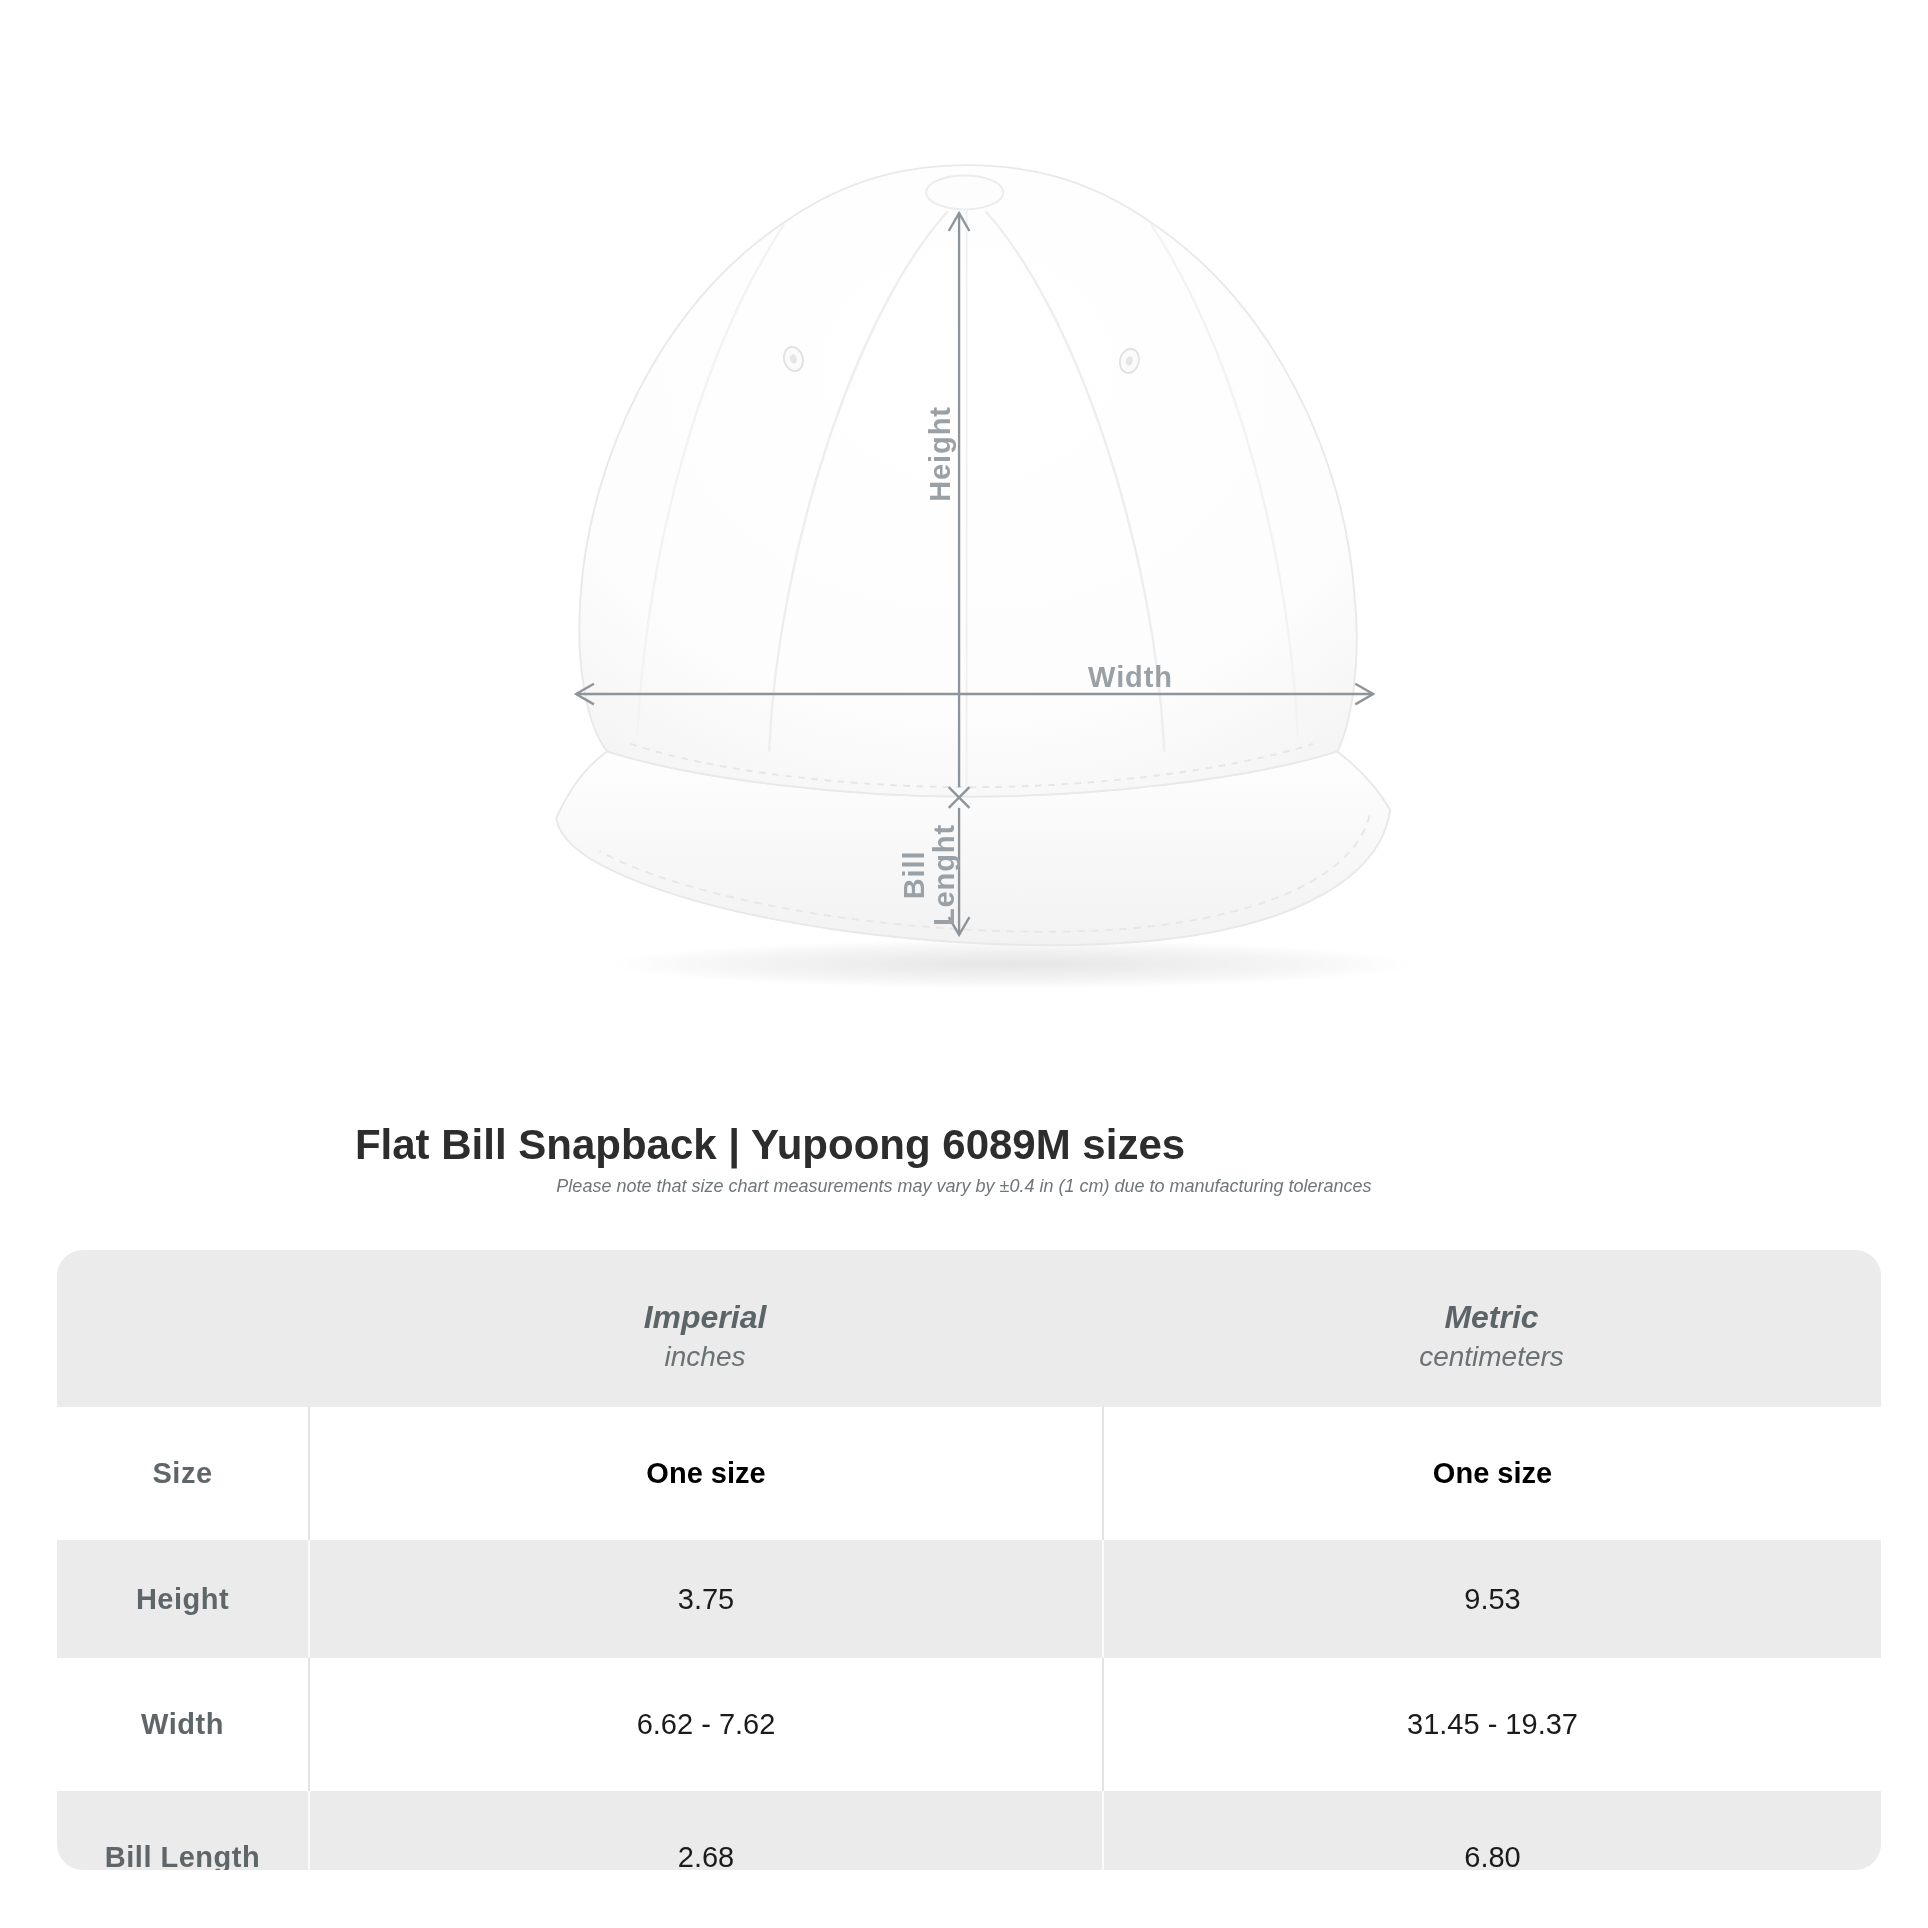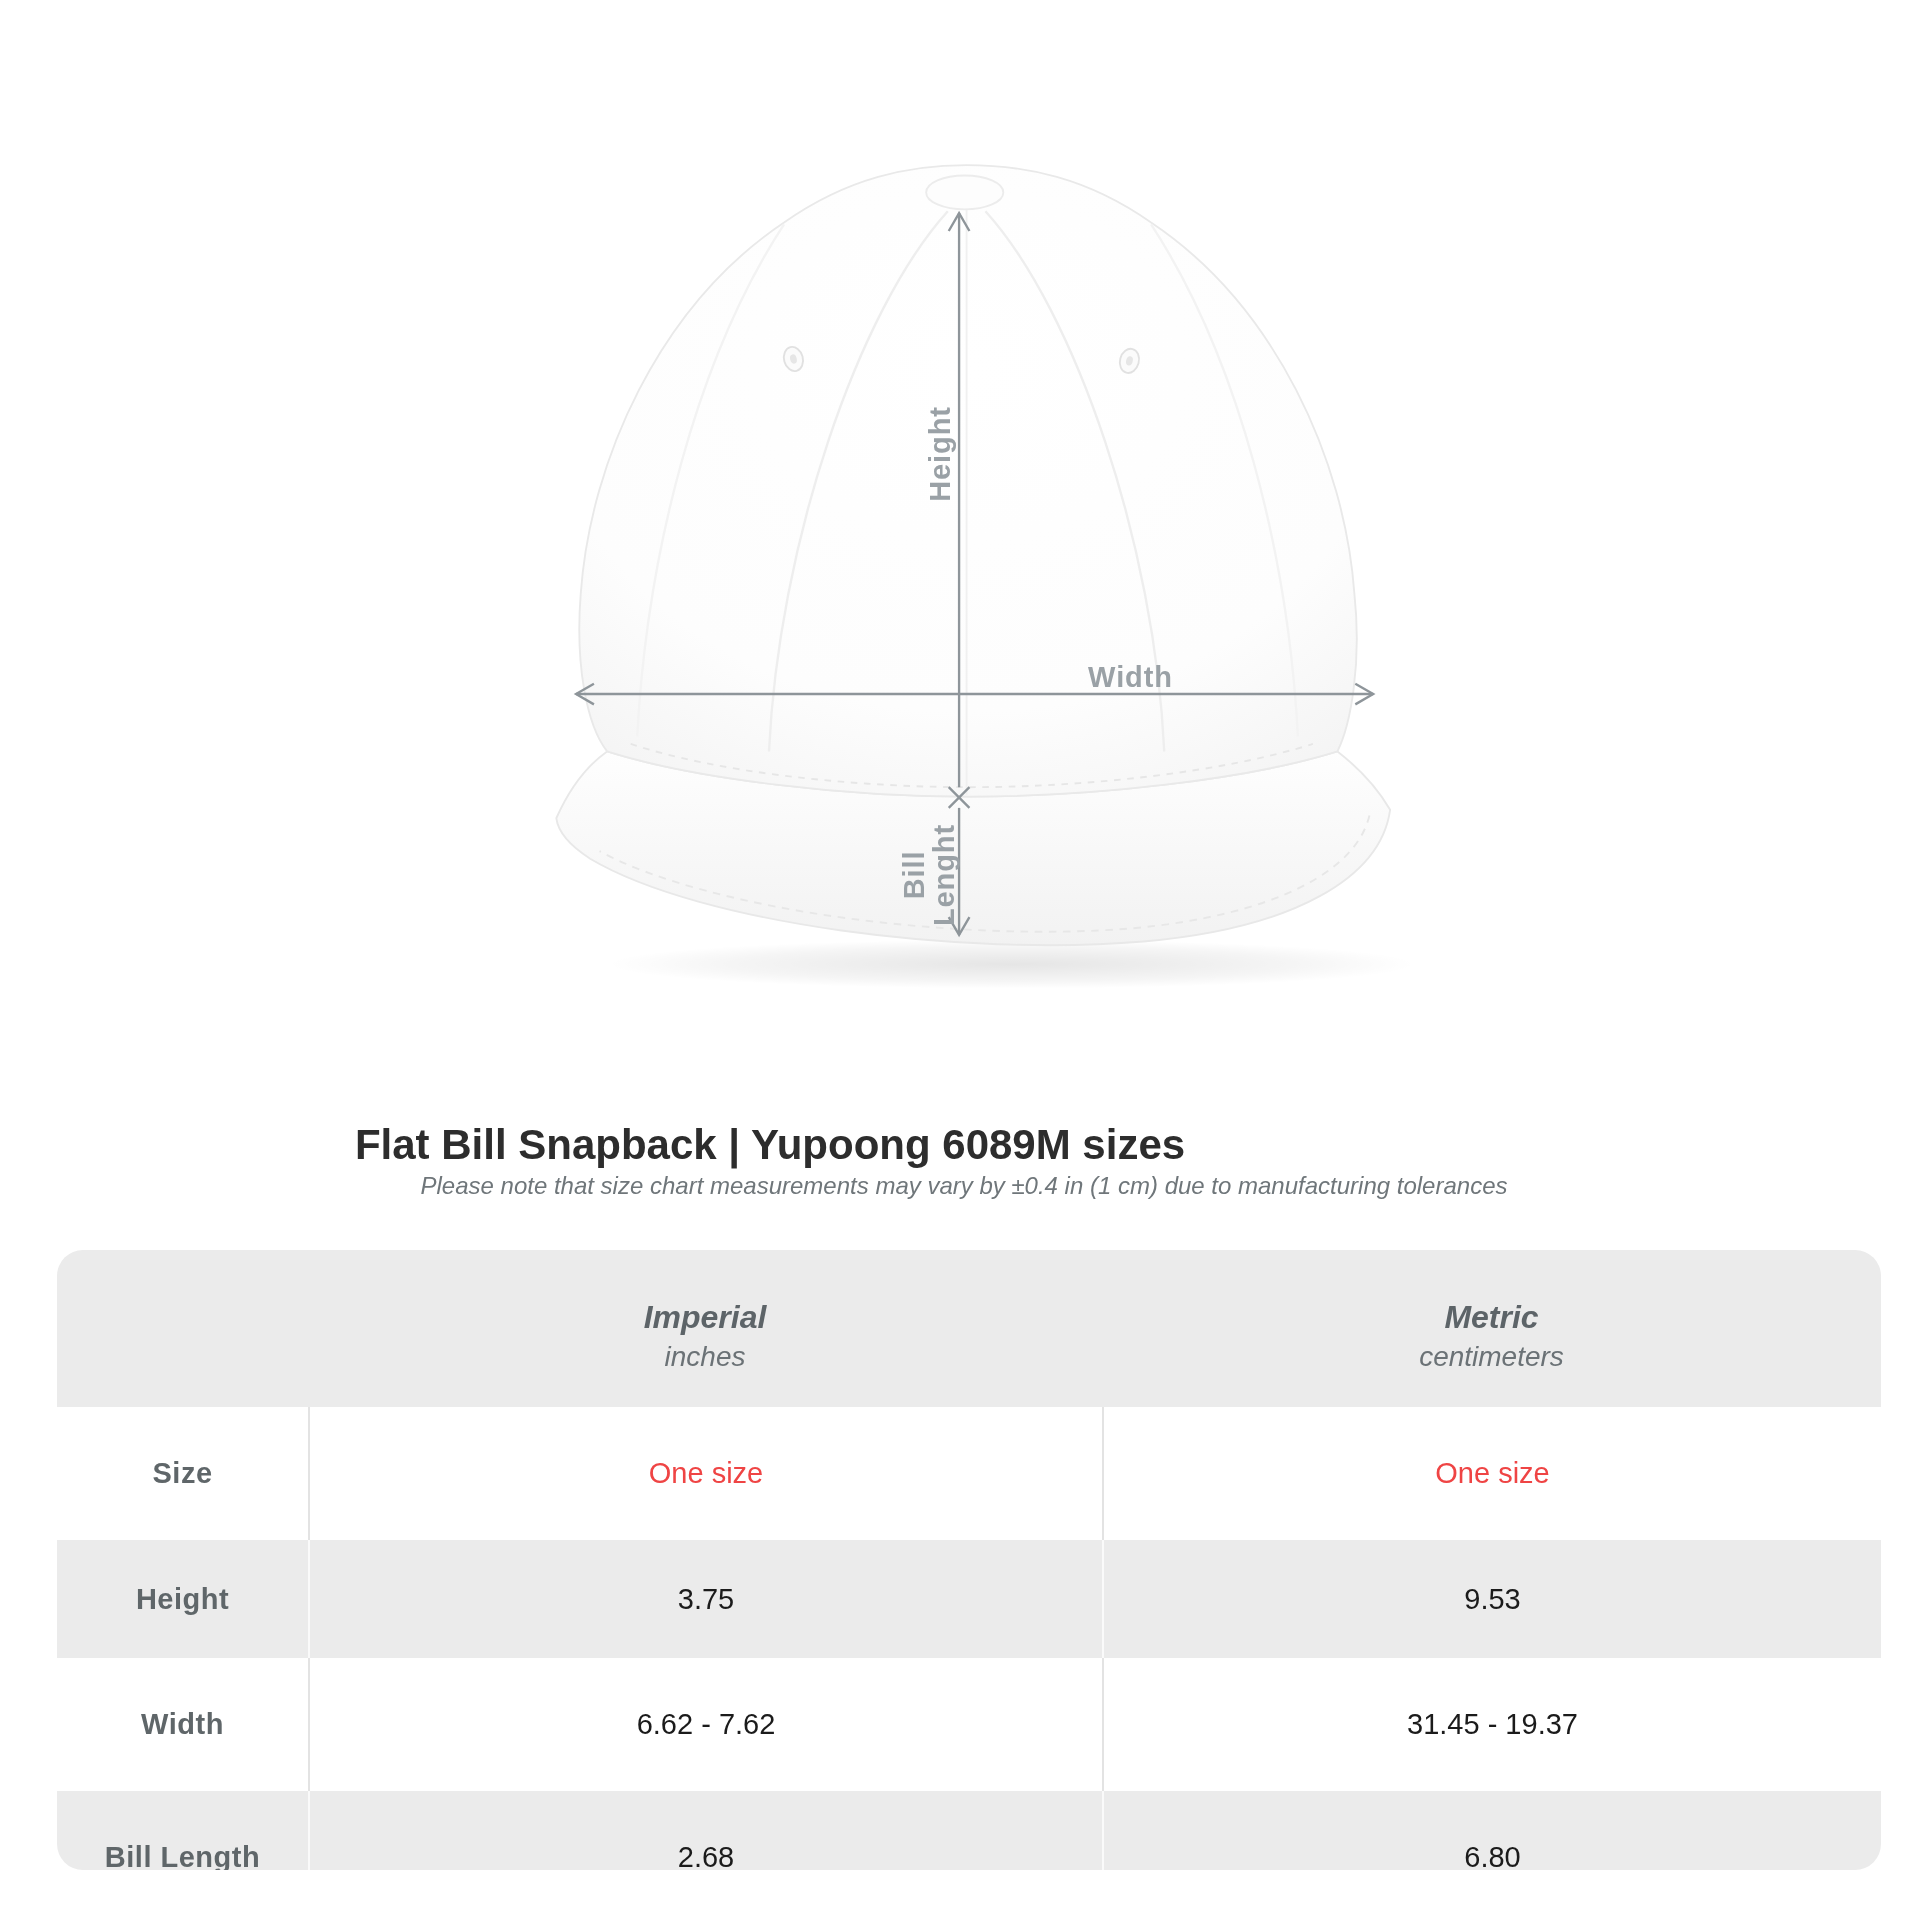--- a/index.html
+++ b/index.html
@@ -24,7 +24,7 @@
   }
   #page-subtitle{
     position:absolute;left:0;top:1170px;width:1928px;text-align:center;
-    font-size:24px;line-height:32px;font-style:italic;color:#6f767a;margin:0;
+    font-size:18px;line-height:32px;font-style:italic;color:#6f767a;margin:0;
   }
   
   #size-table{

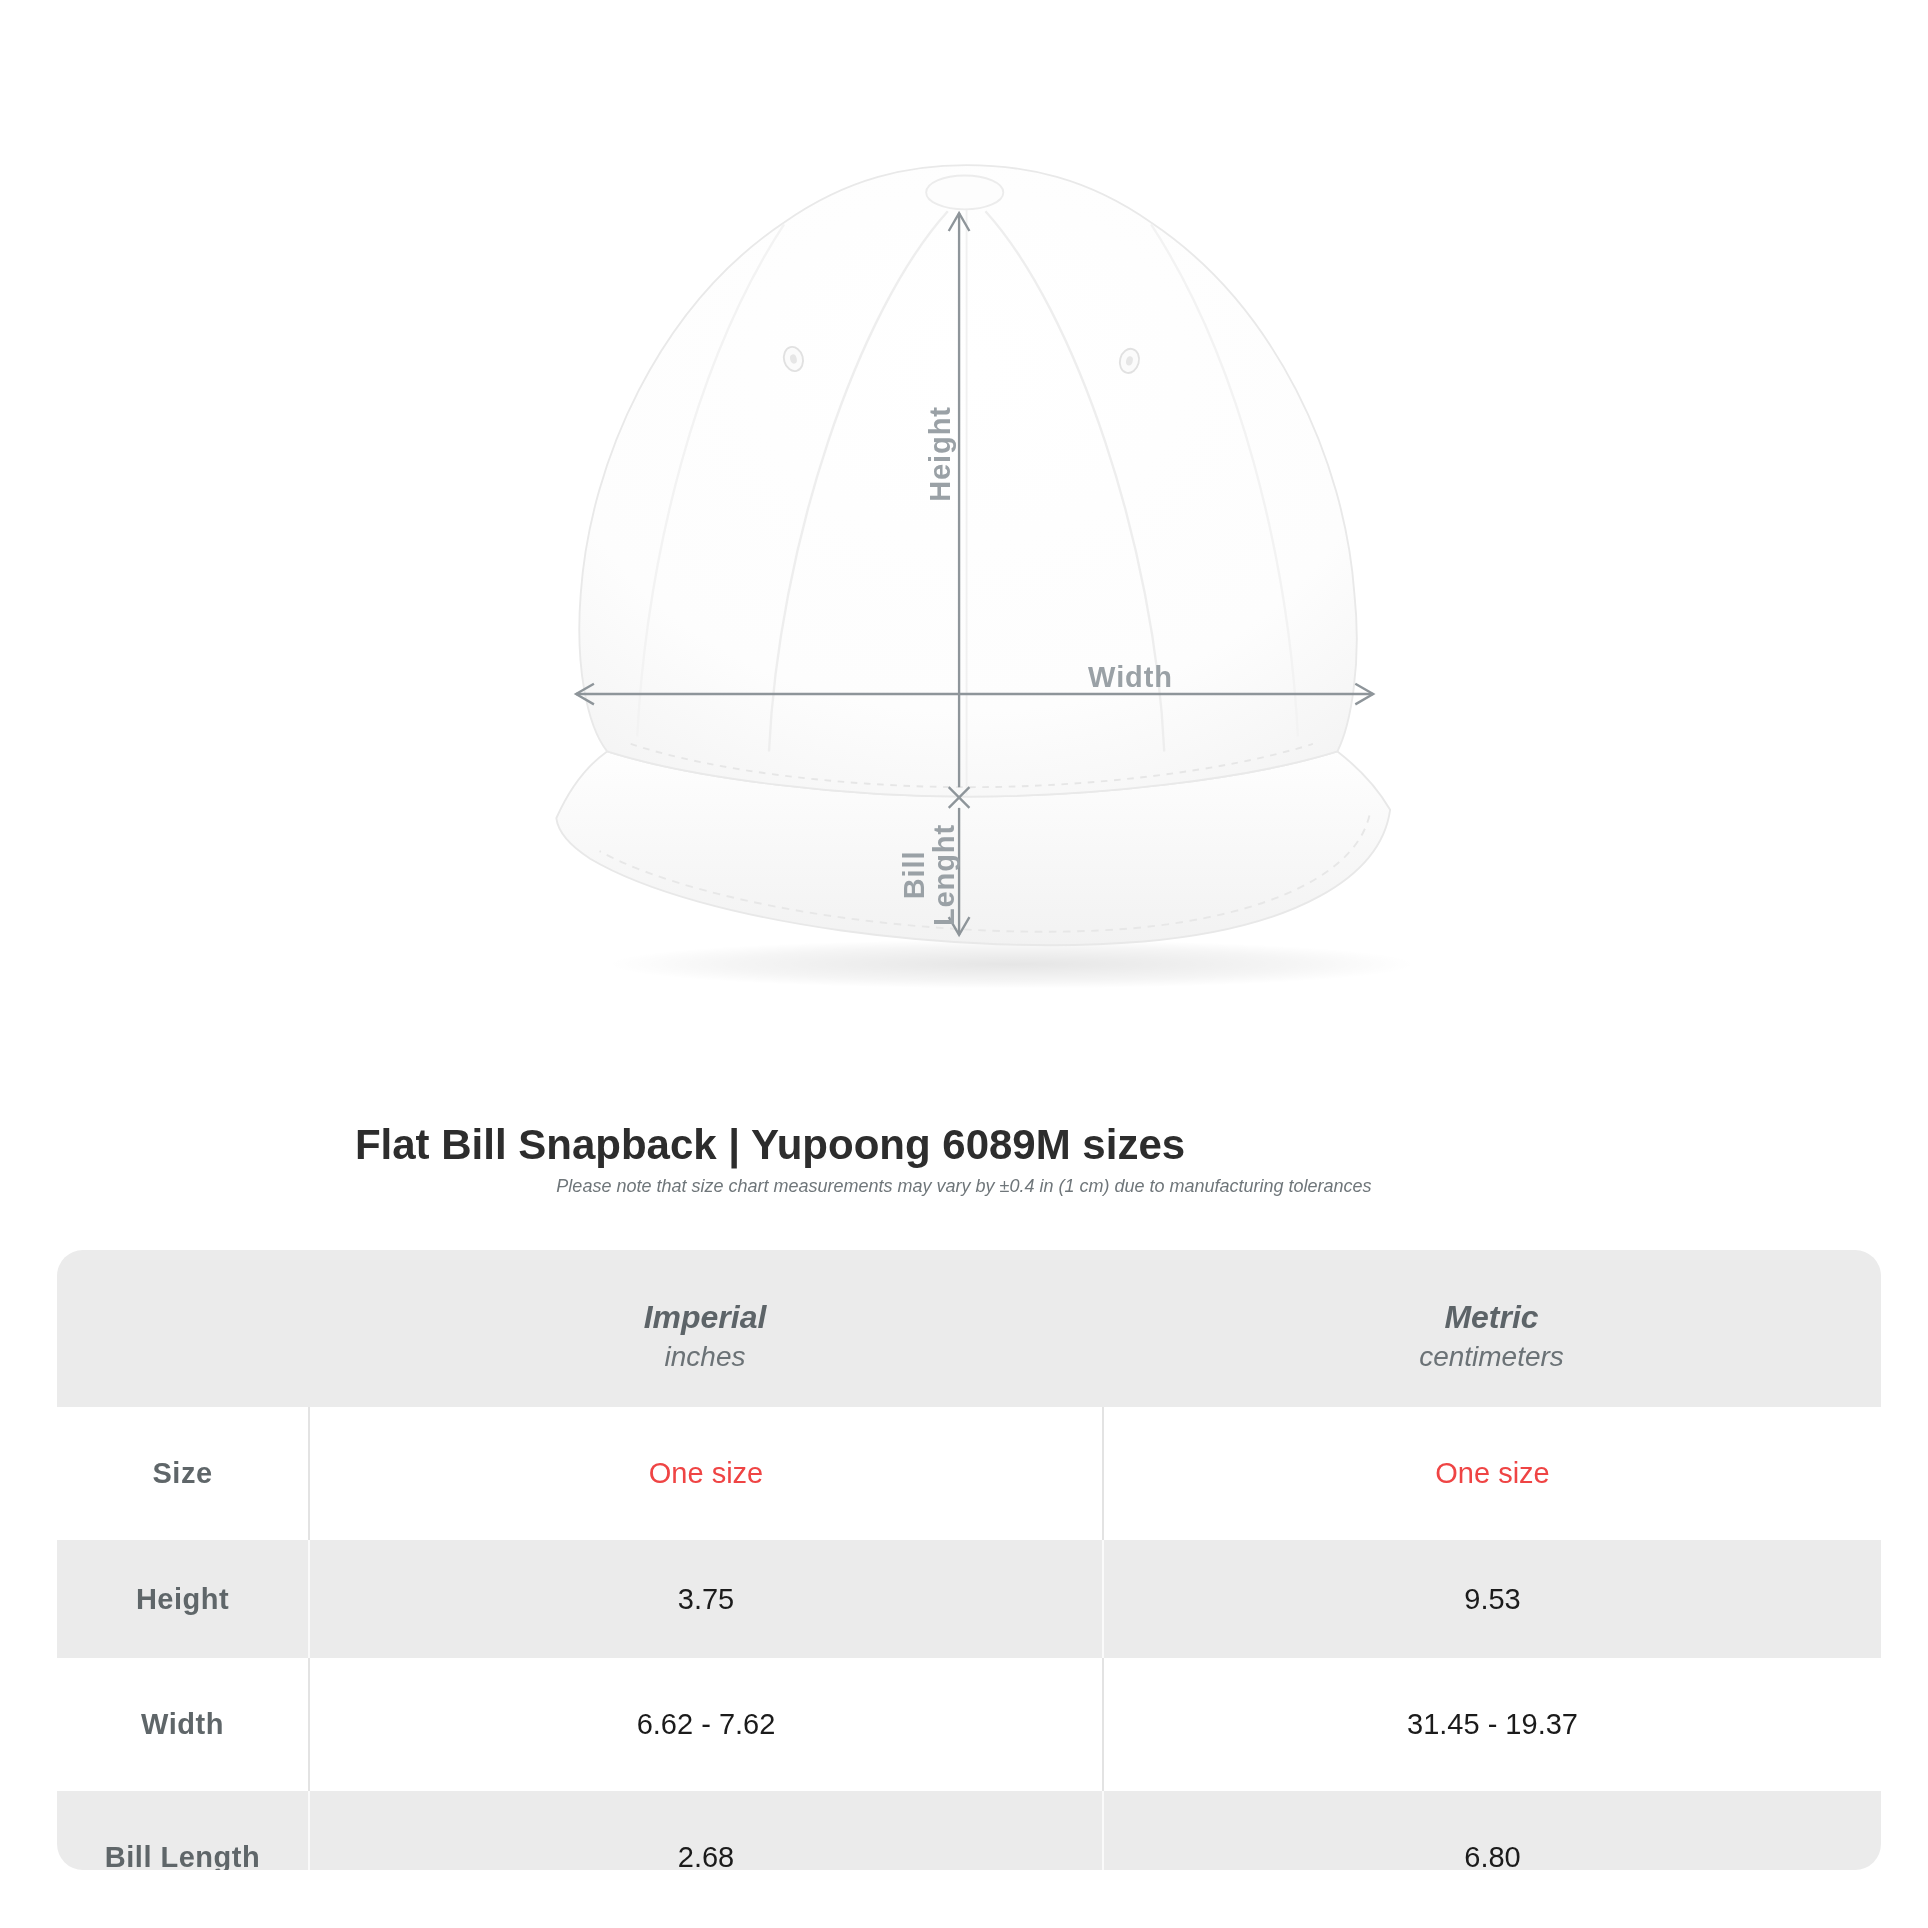--- a/index.html
+++ b/index.html
@@ -46,7 +46,7 @@
   .trow.alt .c2,.trow.alt .c3{border-left-color:#fafafa;}
   .row-label{font-size:29px;font-weight:bold;color:#5f6669;letter-spacing:0.5px;}
   .cell-value{font-size:29px;color:#1b1b1b;}
-  .cell-value.emph{font-weight:normal;color:#ef4444;}
+  .cell-value.emph{font-weight:bold;color:#000000;}
 </style>
 </head>
 <body>

